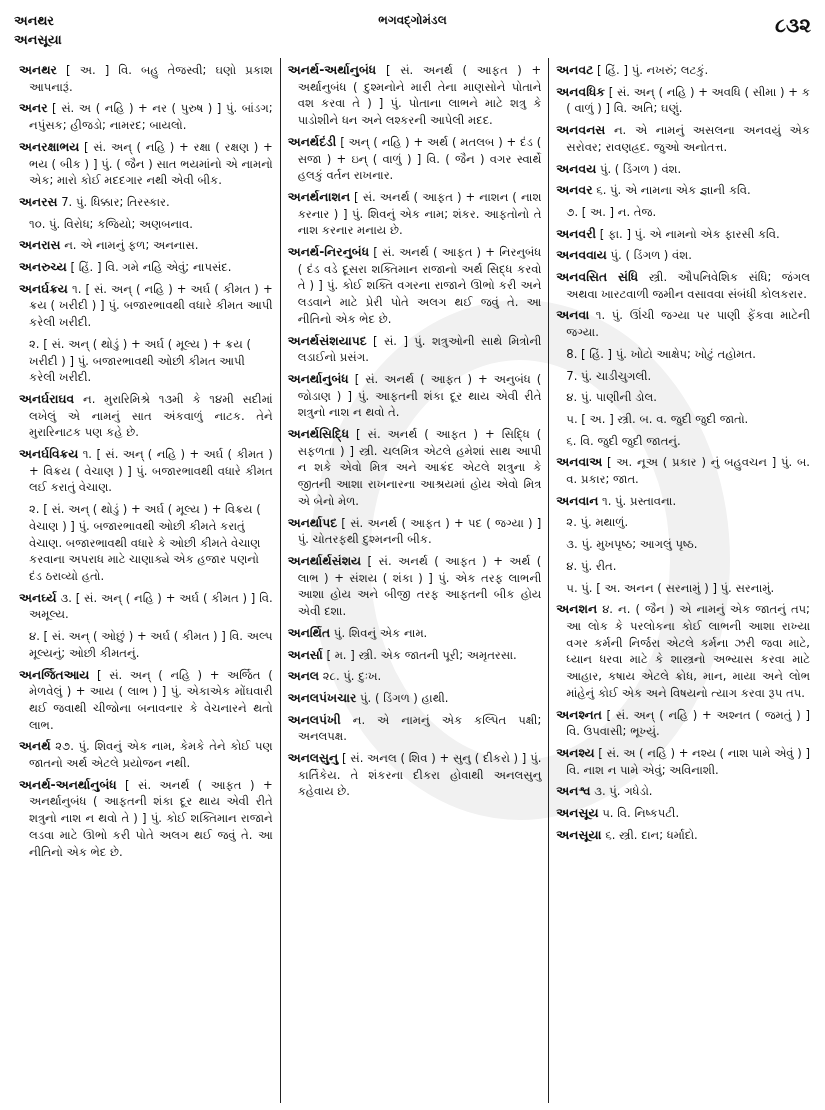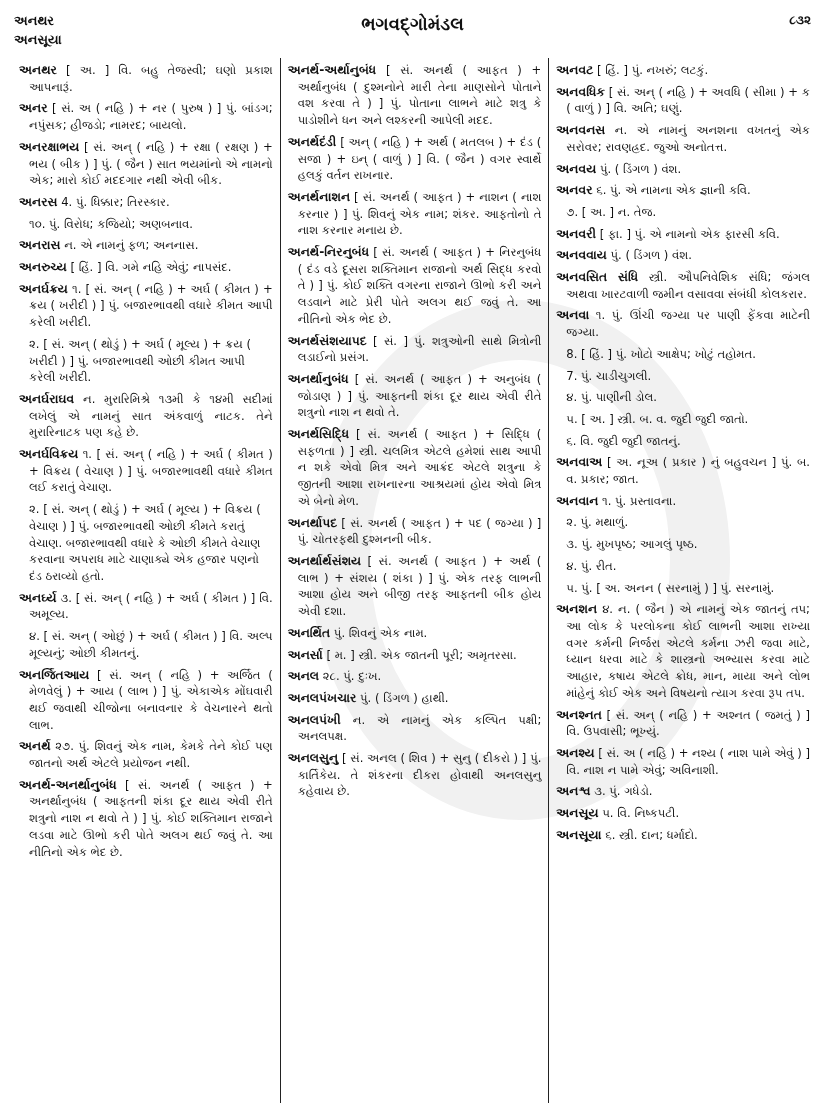--- a/index.html
+++ b/index.html
@@ -10,7 +10,7 @@
   .header { position: absolute; top: 0; left: 0; width: 825px; height: 58px; z-index: 1; }
   .guide-top { position: absolute; left: 14px; top: 13px; font-size: 13px; font-weight: bold; }
   .guide-bottom { position: absolute; left: 14px; top: 32px; font-size: 13px; font-weight: bold; }
-  .book-title { position: absolute; left: 0; width: 825px; top: 13px; text-align: center; font-size: 18px; font-weight: bold; }
+  .book-title { position: absolute; left: 0; width: 825px; top: 13px; text-align: center; font-size: 12px; font-weight: bold; }
   .page-num { position: absolute; right: 14px; top: 13px; font-size: 12px; font-weight: bold; }
   .columns { position: absolute; top: 58px; left: 12px; width: 805px; height: 1045px; display: flex; z-index: 1; }
   .col { flex: 1; padding: 4px 7px; box-sizing: border-box; }

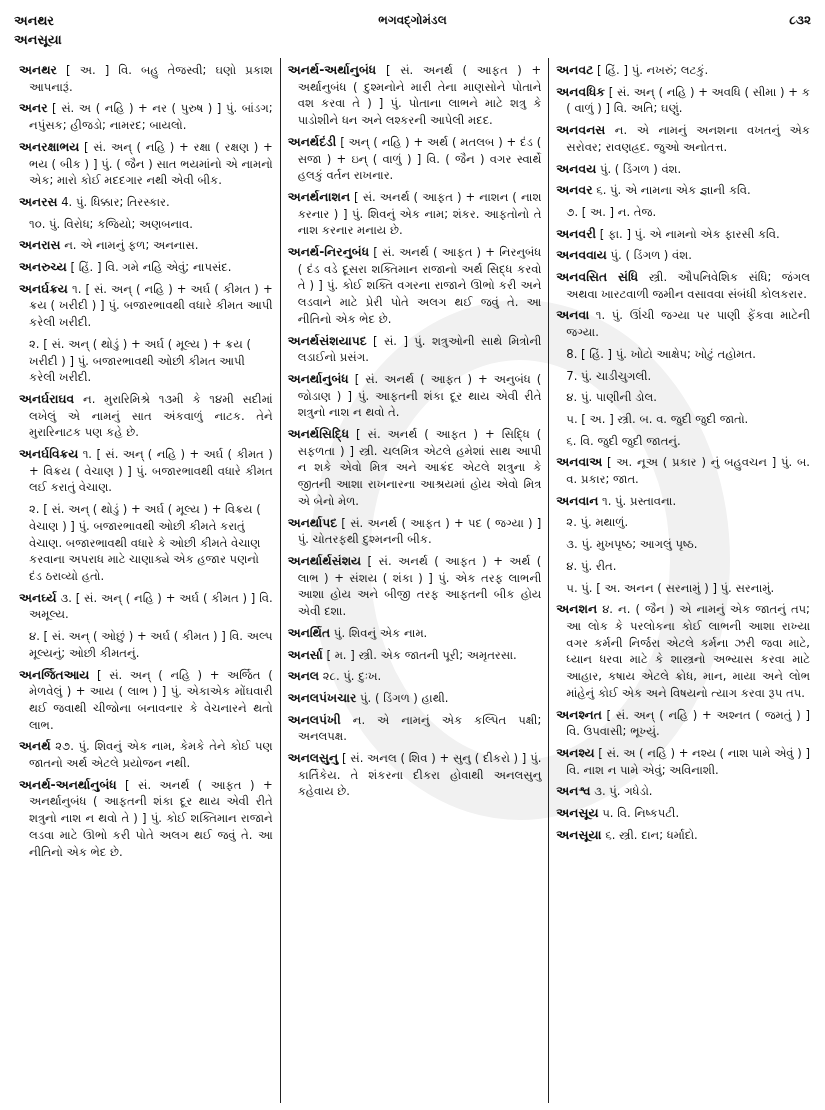--- a/index.html
+++ b/index.html
@@ -11,7 +11,7 @@
   .guide-top { position: absolute; left: 14px; top: 13px; font-size: 13px; font-weight: bold; }
   .guide-bottom { position: absolute; left: 14px; top: 32px; font-size: 13px; font-weight: bold; }
   .book-title { position: absolute; left: 0; width: 825px; top: 13px; text-align: center; font-size: 12px; font-weight: bold; }
-  .page-num { position: absolute; right: 14px; top: 13px; font-size: 12px; font-weight: bold; }
+  .page-num { position: absolute; right: 14px; top: 13px; font-size: 20px; font-weight: bold; }
   .columns { position: absolute; top: 58px; left: 12px; width: 805px; height: 1045px; display: flex; z-index: 1; }
   .col { flex: 1; padding: 4px 7px; box-sizing: border-box; }
   .col + .col { border-left: 1.5px solid #222; }

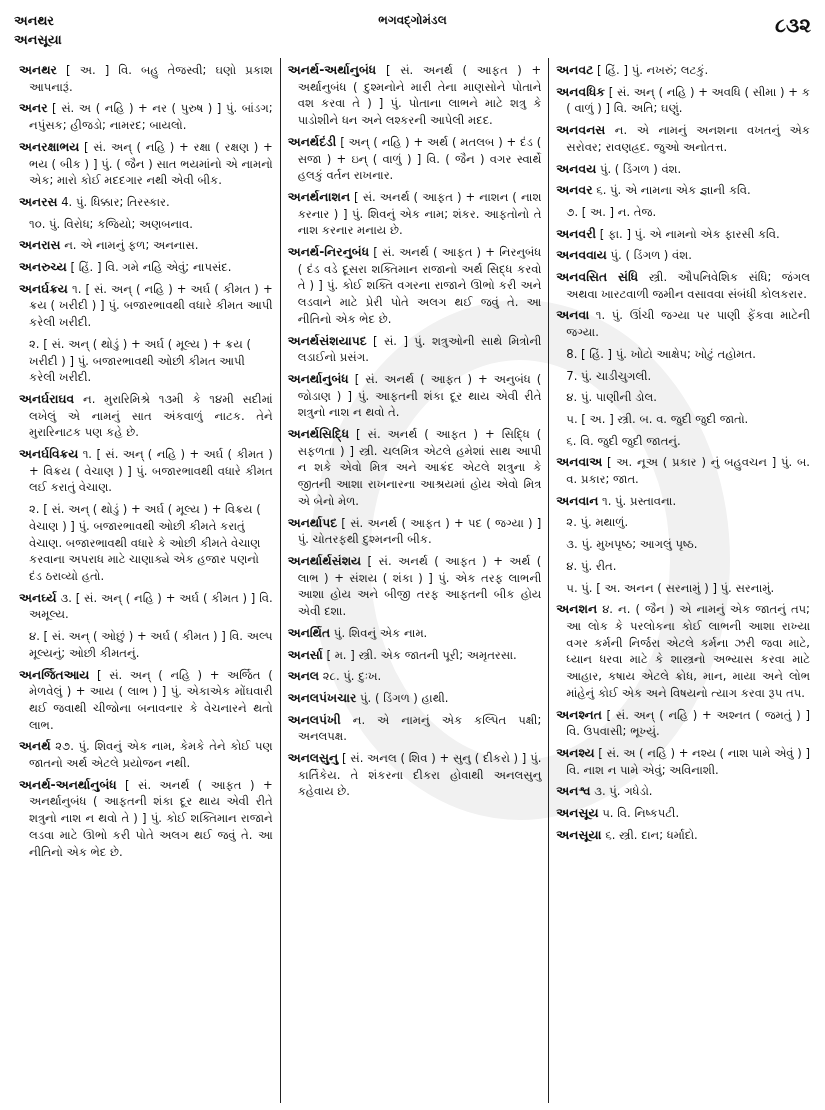--- a/index.html
+++ b/index.html
@@ -72,7 +72,7 @@
   <div class="col">
       <p class="entry"><span class="head">અનવટ</span><span> [ હિં. ] પું. નખરું; લટકું.</span></p>
       <p class="entry"><span class="head">અનવધિક</span><span> [ સં. અન્ ( નહિ ) + અવધિ ( સીમા ) + ક ( વાળું ) ] વિ. અતિ; ઘણું.</span></p>
-      <p class="entry"><span class="head">અનવનસ</span><span> ન. એ નામનું અનશના વખતનું એક સરોવર; રાવણહ્રદ. જુઓ અનોતત્ત.</span></p>
+      <p class="entry"><span class="head">અનવનસ</span><span> ન. એ નામનું અસલના અનવયું એક સરોવર; રાવણહ્રદ. જુઓ અનોતત્ત.</span></p>
       <p class="entry"><span class="head">અનવય</span><span> પું. ( ડિંગળ ) વંશ.</span></p>
       <p class="entry"><span class="head">અનવર</span><span> ૬. પું. એ નામના એક જ્ઞાની કવિ.</span></p>
       <p class="sub">૭. [ અ. ] ન. તેજ.</p>

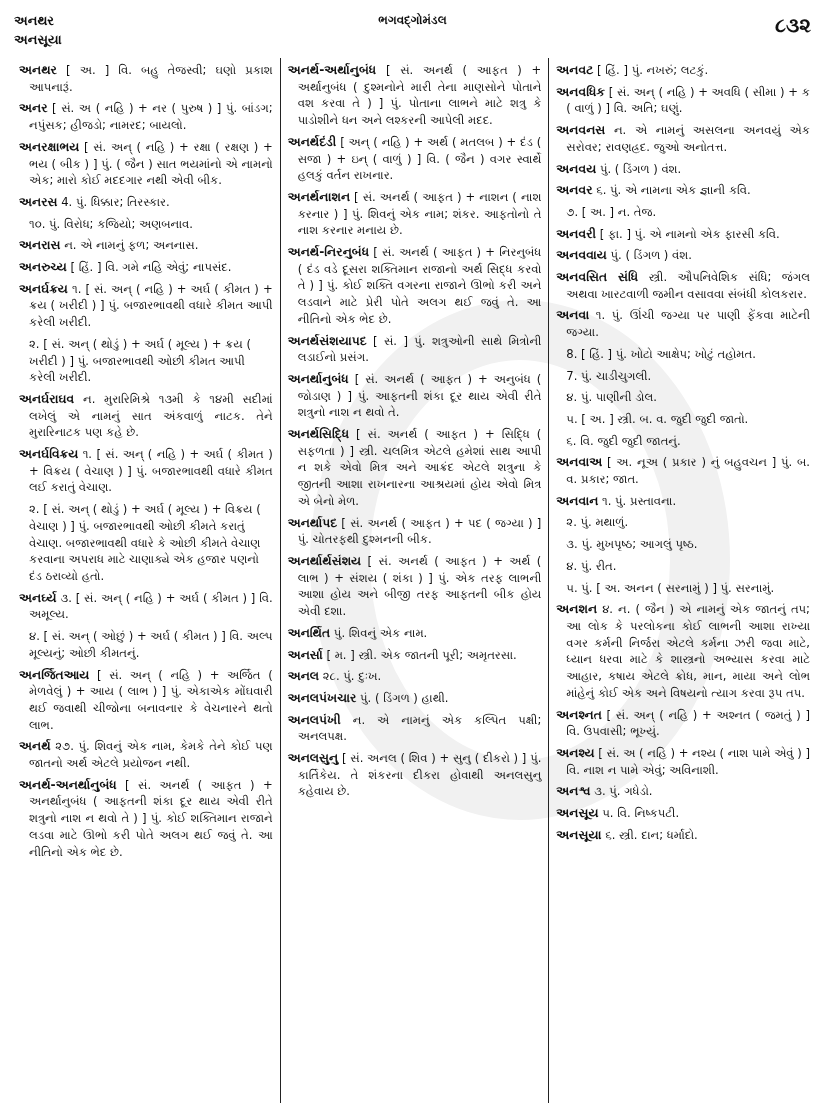--- a/index.html
+++ b/index.html
@@ -37,7 +37,7 @@
       <p class="entry"><span class="head">અનથર</span><span> [ અ. ] વિ. બહુ તેજસ્વી; ઘણો પ્રકાશ આપનારૂં.</span></p>
       <p class="entry"><span class="head">અનર</span><span> [ સં. અ ( નહિ ) + નર ( પુરુષ ) ] પું. બાંડગ; નપુંસક; હીજડો; નામરદ; બાયલો.</span></p>
       <p class="entry"><span class="head">અનરક્ષાભય</span><span> [ સં. અન્ ( નહિ ) + રક્ષા ( રક્ષણ ) + ભય ( બીક ) ] પું. ( જૈન ) સાત ભયમાંનો એ નામનો એક; મારો કોઈ મદદગાર નથી એવી બીક.</span></p>
-      <p class="entry"><span class="head">અનરસ</span><span> 4. પું. ધિક્કાર; તિરસ્કાર.</span></p>
+      <p class="entry"><span class="head">અનરસ</span><span> 7. પું. ધિક્કાર; તિરસ્કાર.</span></p>
       <p class="sub">૧૦. પું. વિરોધ; કજિયો; અણબનાવ.</p>
       <p class="entry"><span class="head">અનરાસ</span><span> ન. એ નામનું ફળ; અનનાસ.</span></p>
       <p class="entry"><span class="head">અનરુચ્ય</span><span> [ હિં. ] વિ. ગમે નહિ એવું; નાપસંદ.</span></p>

